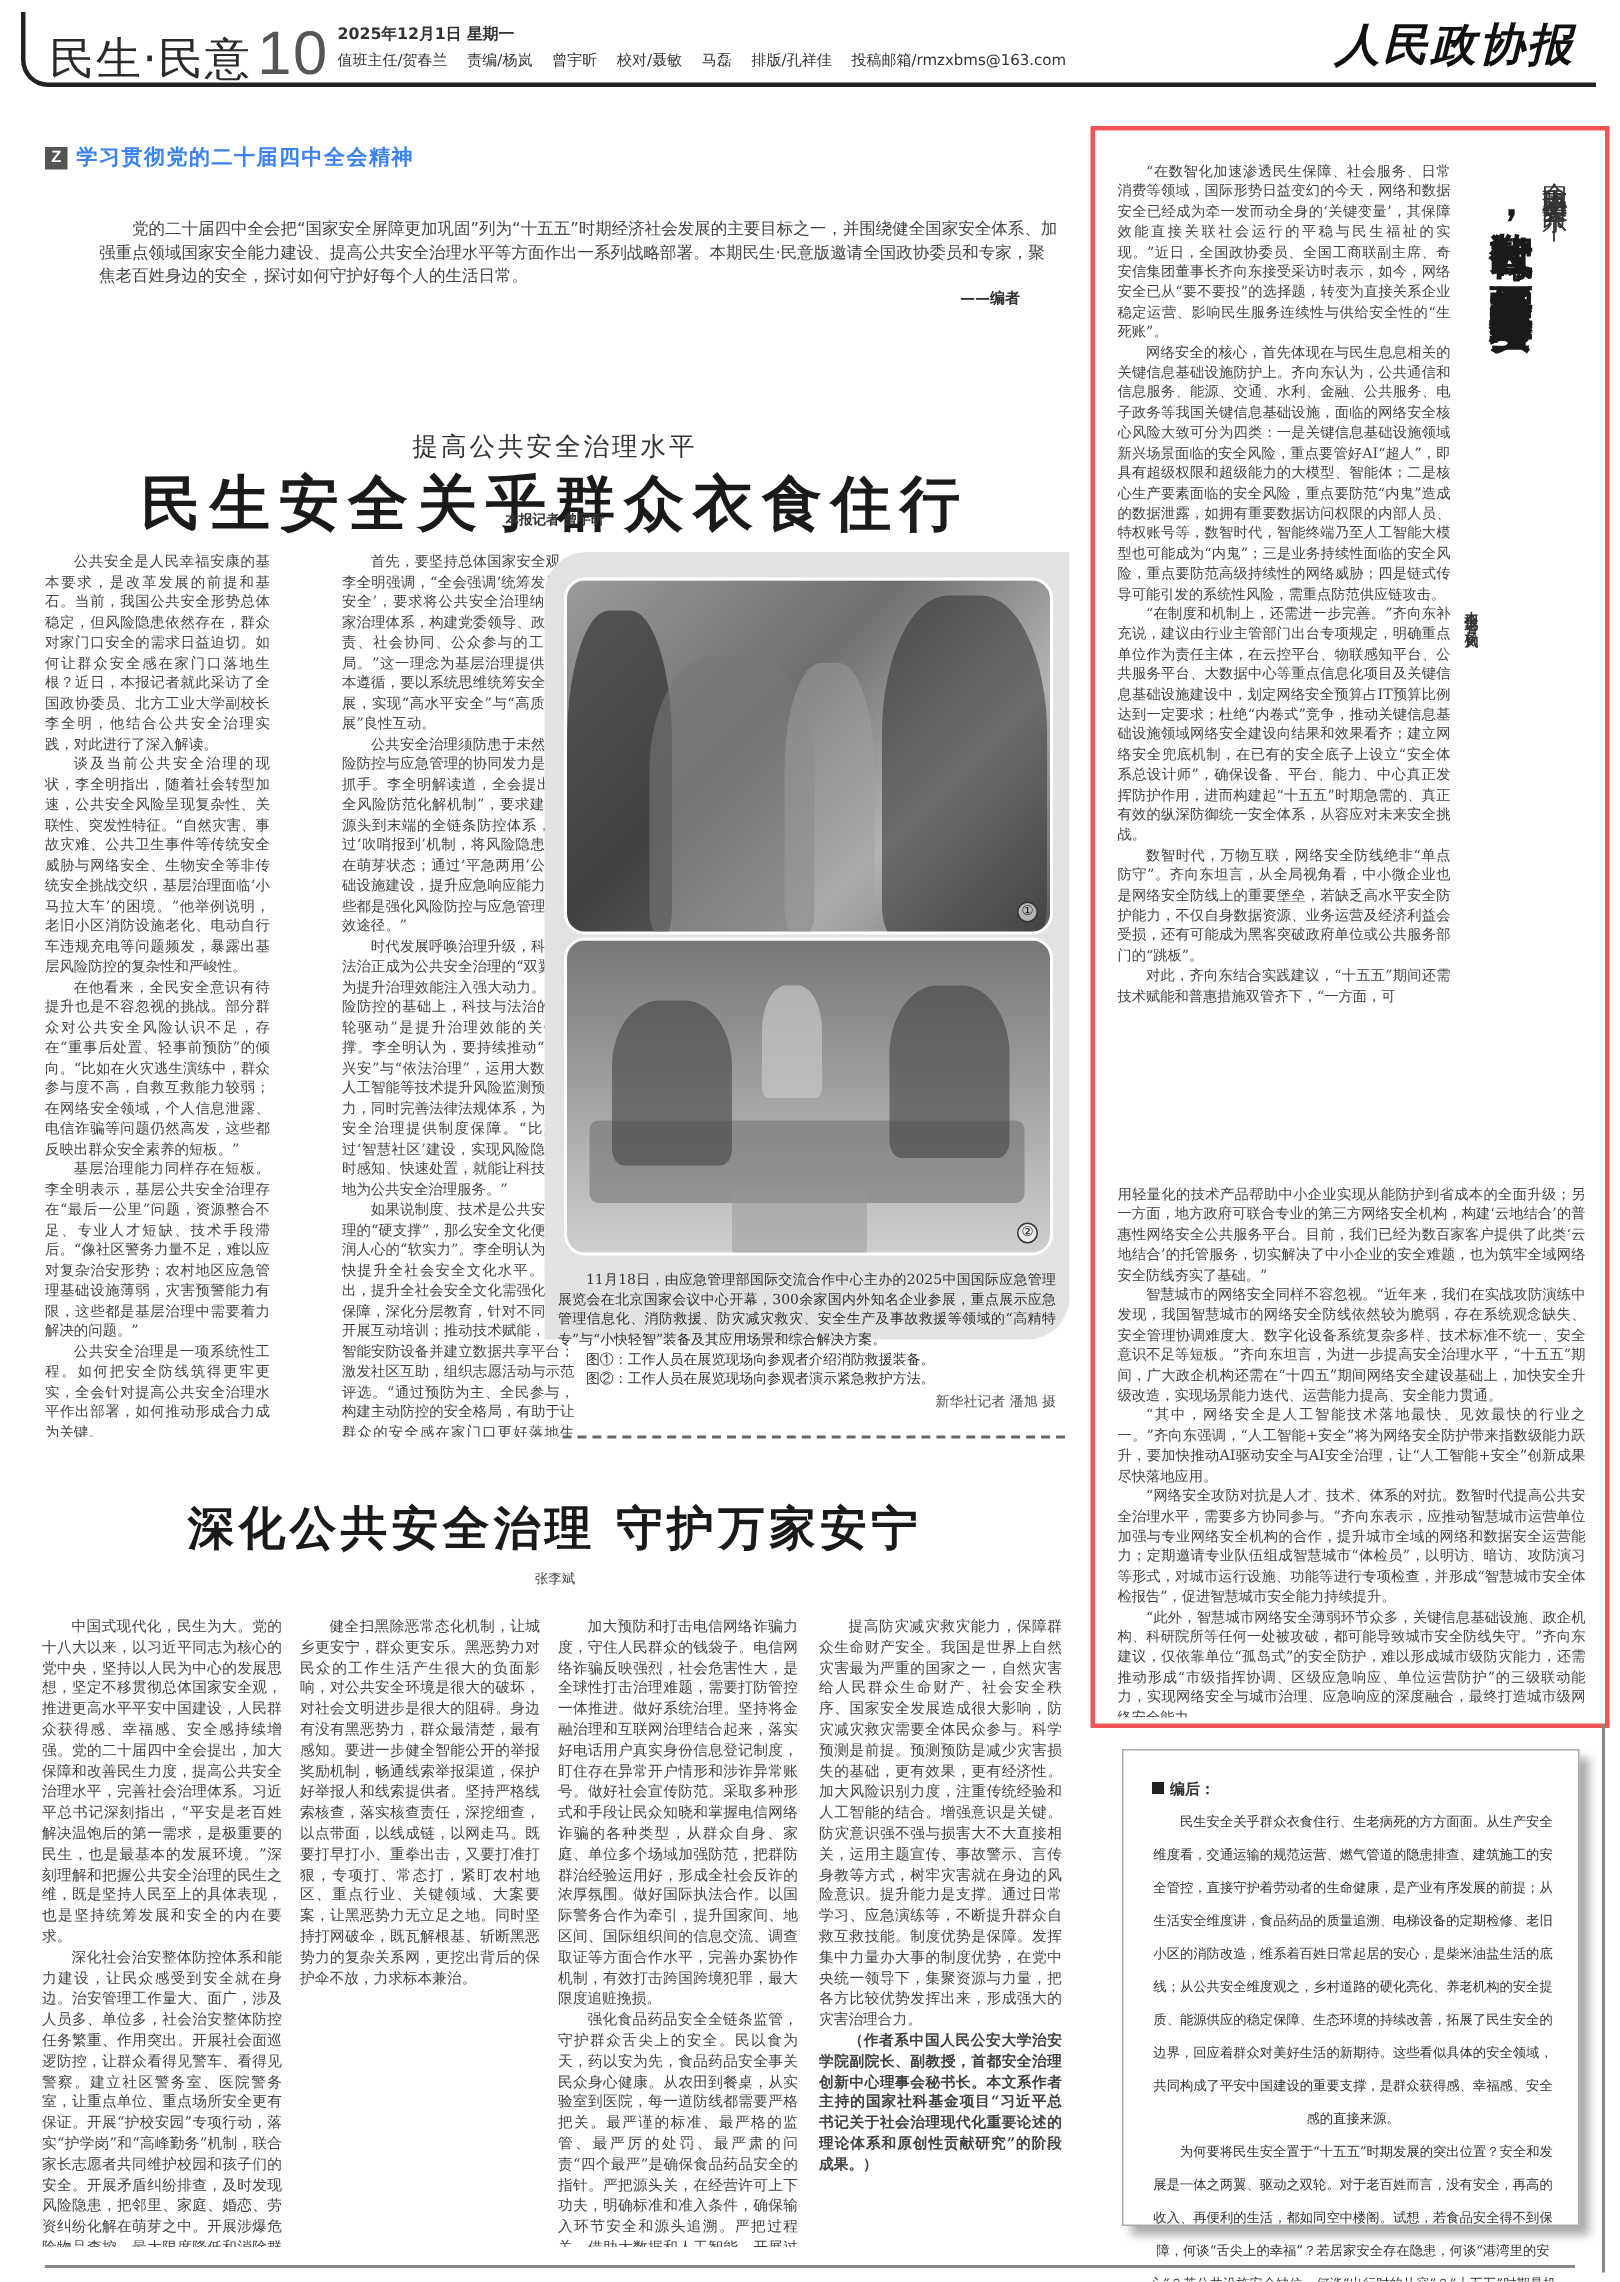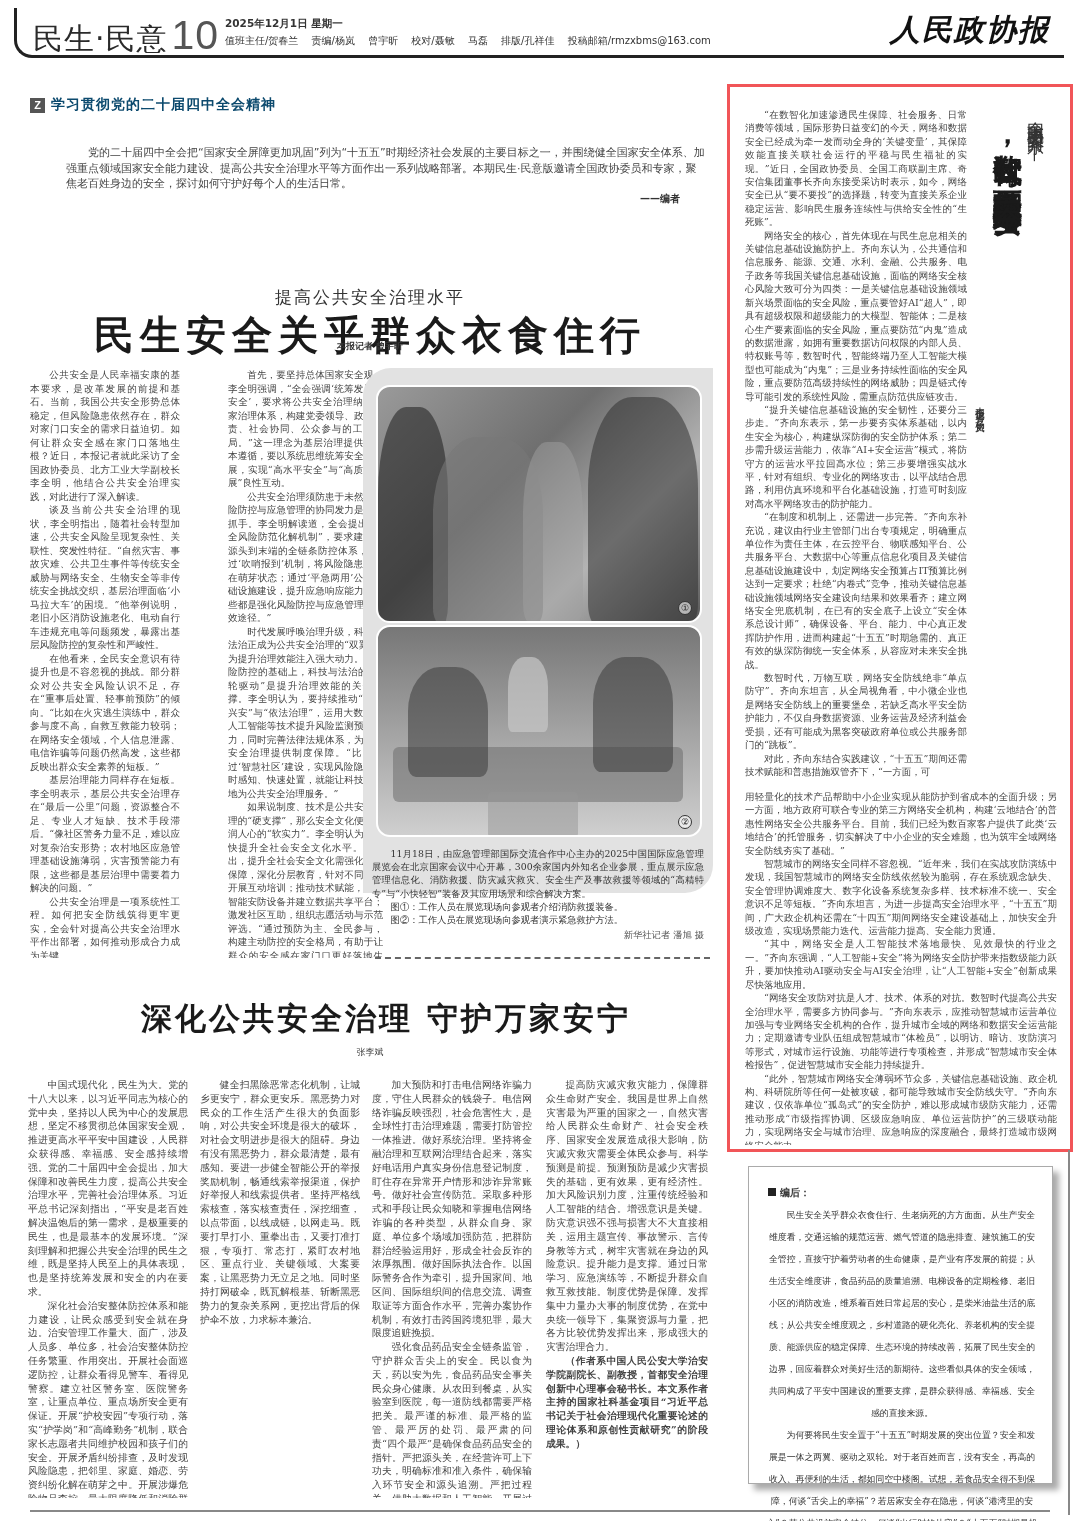--- a/index.html
+++ b/index.html
@@ -20,7 +20,7 @@
   .kicker { position: absolute; left: 30px; top: 96px; display: flex; align-items: center; }
   .kicker-badge { width: 15px; height: 15px; background: #555; color: #fff; font-size: 11px; font-weight: bold;
     font-family: "Liberation Sans", sans-serif; display: flex; align-items: center; justify-content: center; margin-right: 6px; }
-  .kicker-text { font-family: Liberation Serif, serif; font-size: 14px; font-weight: bold; color: #0c4a6e; letter-spacing: 1px; }
+  .kicker-text { font-family: Liberation Serif, serif; font-size: 14px; font-weight: bold; color: #3b82f6; letter-spacing: 1px; }
 
   .intro { position: absolute; left: 66px; top: 145px; width: 640px; font-family: "DejaVu Sans", sans-serif; font-size: 11px;
     line-height: 15.5px; color: #444; text-indent: 2em; }

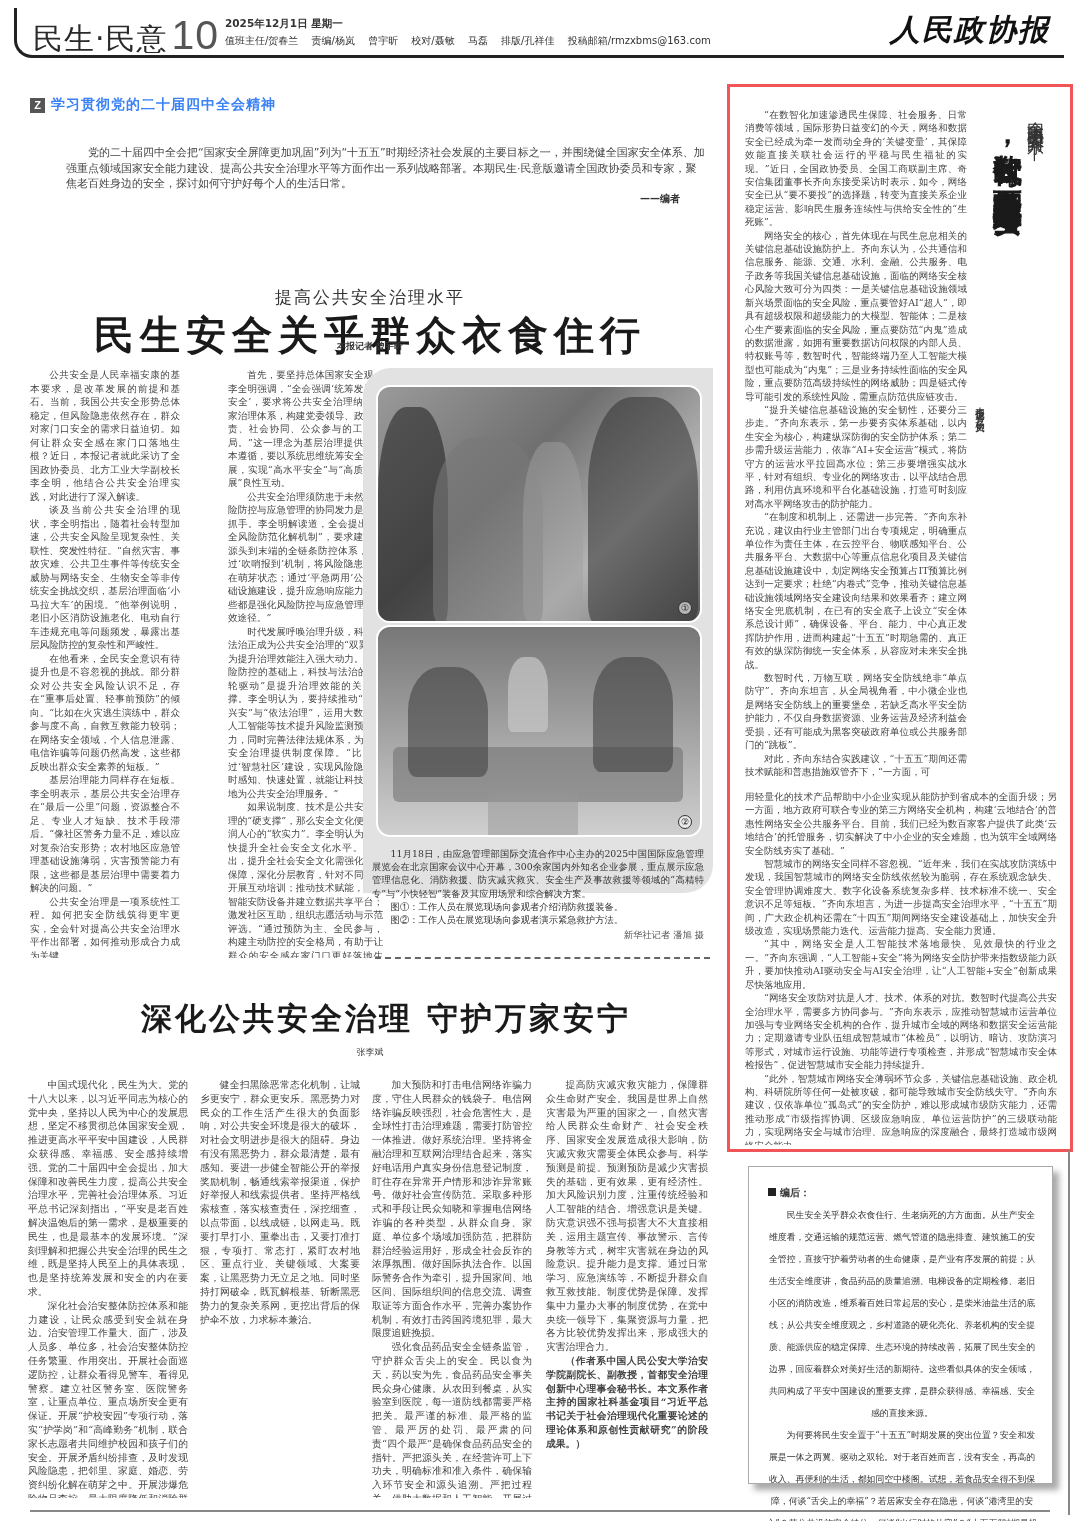--- a/index.html
+++ b/index.html
@@ -175,7 +175,6 @@
 <div class="col side-body" style="height:680px;overflow:hidden;">
   <p>“在数智化加速渗透民生保障、社会服务、日常消费等领域，国际形势日益变幻的今天，网络和数据安全已经成为牵一发而动全身的‘关键变量’，其保障效能直接关联社会运行的平稳与民生福祉的实现。”近日，全国政协委员、全国工商联副主席、奇安信集团董事长齐向东接受采访时表示，如今，网络安全已从“要不要投”的选择题，转变为直接关系企业稳定运营、影响民生服务连续性与供给安全性的“生死账”。</p>
   <p>网络安全的核心，首先体现在与民生息息相关的关键信息基础设施防护上。齐向东认为，公共通信和信息服务、能源、交通、水利、金融、公共服务、电子政务等我国关键信息基础设施，面临的网络安全核心风险大致可分为四类：一是关键信息基础设施领域新兴场景面临的安全风险，重点要管好AI“超人”，即具有超级权限和超级能力的大模型、智能体；二是核心生产要素面临的安全风险，重点要防范“内鬼”造成的数据泄露，如拥有重要数据访问权限的内部人员、特权账号等，数智时代，智能终端乃至人工智能大模型也可能成为“内鬼”；三是业务持续性面临的安全风险，重点要防范高级持续性的网络威胁；四是链式传导可能引发的系统性风险，需重点防范供应链攻击。</p>
-  <p>“提升关键信息基础设施的安全韧性，还要分三步走。”齐向东表示，第一步要夯实体系基础，以内生安全为核心，构建纵深防御的安全防护体系；第二步需升级运营能力，依靠“AI+安全运营”模式，将防守方的运营水平拉回高水位；第三步要增强实战水平，针对有组织、专业化的网络攻击，以平战结合思路，利用仿真环境和平台化基础设施，打造可时刻应对高水平网络攻击的防护能力。</p>
   <p>“在制度和机制上，还需进一步完善。”齐向东补充说，建议由行业主管部门出台专项规定，明确重点单位作为责任主体，在云控平台、物联感知平台、公共服务平台、大数据中心等重点信息化项目及关键信息基础设施建设中，划定网络安全预算占IT预算比例达到一定要求；杜绝“内卷式”竞争，推动关键信息基础设施领域网络安全建设向结果和效果看齐；建立网络安全兜底机制，在已有的安全底子上设立“安全体系总设计师”，确保设备、平台、能力、中心真正发挥防护作用，进而构建起“十五五”时期急需的、真正有效的纵深防御统一安全体系，从容应对未来安全挑战。</p>
   <p>数智时代，万物互联，网络安全防线绝非“单点防守”。齐向东坦言，从全局视角看，中小微企业也是网络安全防线上的重要堡垒，若缺乏高水平安全防护能力，不仅自身数据资源、业务运营及经济利益会受损，还有可能成为黑客突破政府单位或公共服务部门的“跳板”。</p>
   <p>对此，齐向东结合实践建议，“十五五”期间还需技术赋能和普惠措施双管齐下，“一方面，可</p>

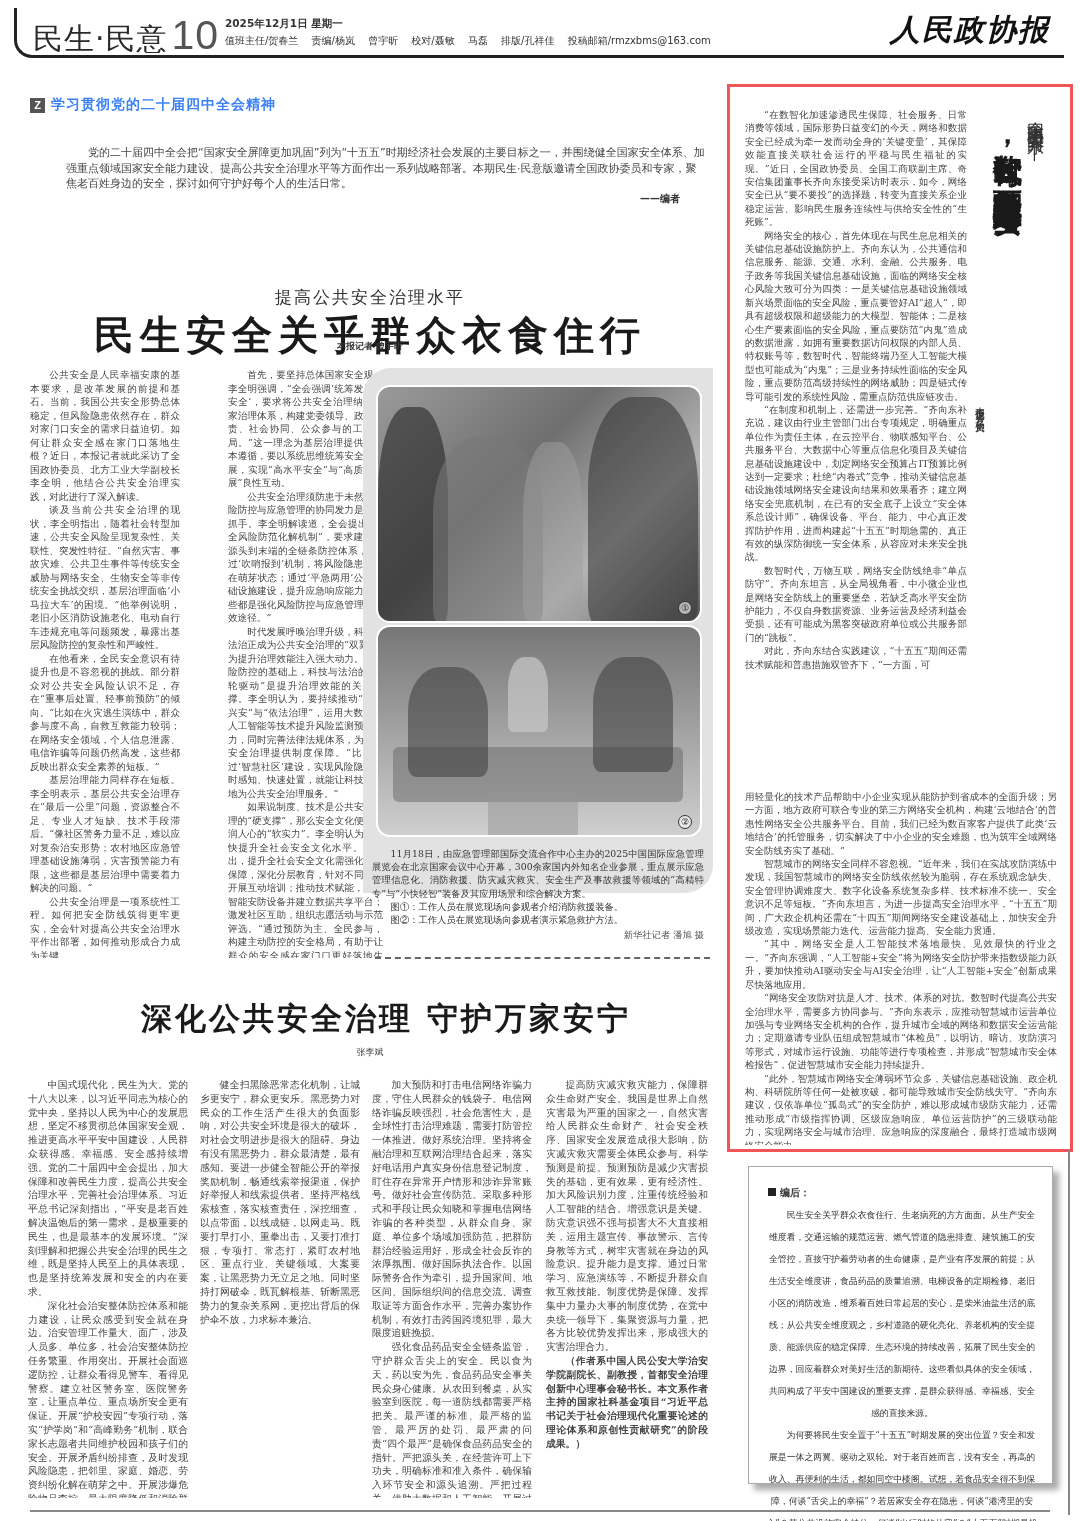--- a/index.html
+++ b/index.html
@@ -51,7 +51,7 @@
   .caption .credit { text-align: right; font-family: "DejaVu Sans", sans-serif; color: #555; margin-top: 2px; }
   .dash-sep { position: absolute; left: 375px; top: 957px; width: 335px; border-top: 2px dashed #666; }
 
-  .headline2 { position: absolute; left: 16px; width: 740px; top: 998px; text-align: center; font-family: "DejaVu Sans", sans-serif;
+  .headline2 { position: absolute; left: 0; width: 740px; top: 998px; text-align: center; font-family: "DejaVu Sans", sans-serif;
     font-size: 31px; font-weight: bold; color: #1a1a1a; letter-spacing: 3px; }
   .byline2 { position: absolute; left: 0; width: 740px; top: 1046px; text-align: center; font-size: 9px; color: #444; }
   .a2c { top: 1078px; height: 420px; overflow: hidden; width: 160px; font-size: 9.8px; line-height: 13.8px; }

